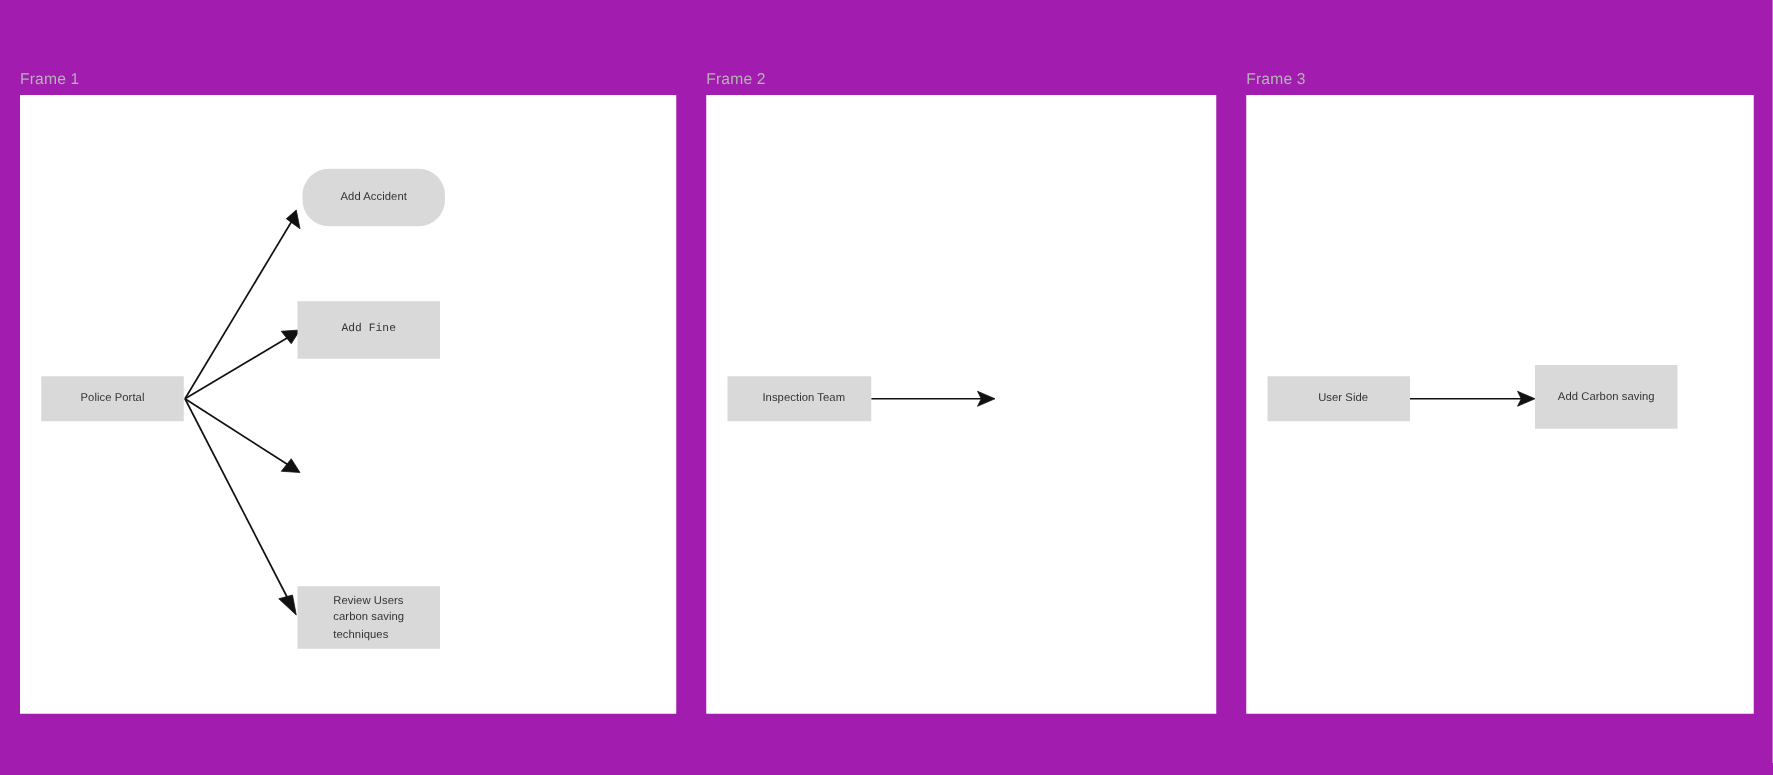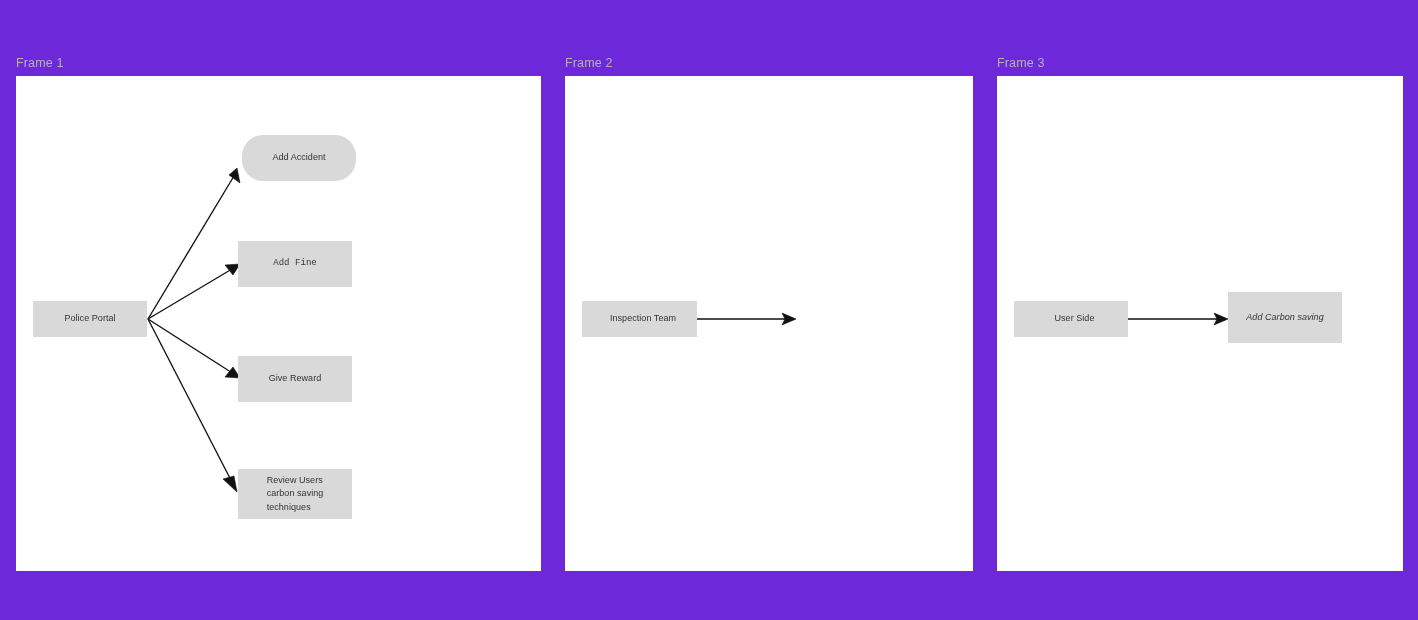--- a/index.html
+++ b/index.html
@@ -19,7 +19,7 @@
     position: relative;
     width: 1418px;
     height: 620px;
-    background: #6d28d9;
+    background: #a21caf;
   }
   .frame {
     position: absolute;

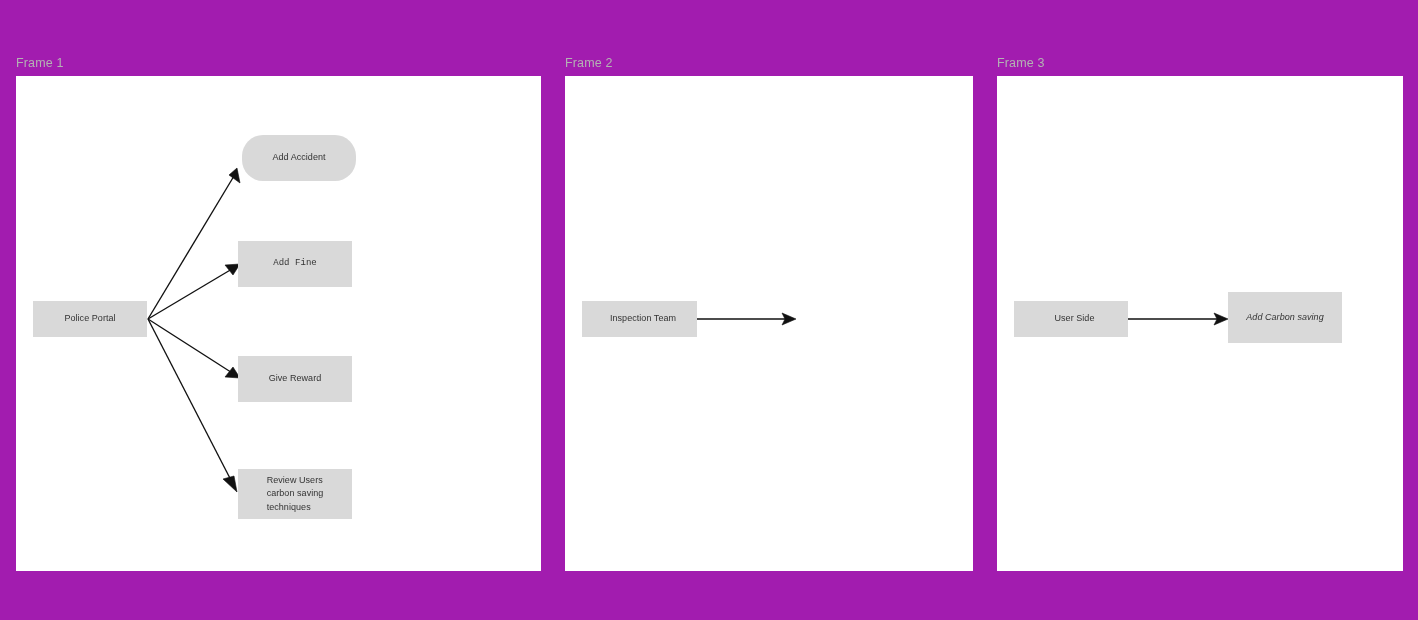--- a/index.html
+++ b/index.html
@@ -167,7 +167,7 @@
       <span class="label">User Side</span>
     </div>
 
-    <div class="node" style="left:231px; top:216px; width:114px; height:51px;font-style:italic;">
+    <div class="node" style="left:231px; top:216px; width:114px; height:51px;">
       <span class="label">Add Carbon saving</span>
     </div>
   </div>

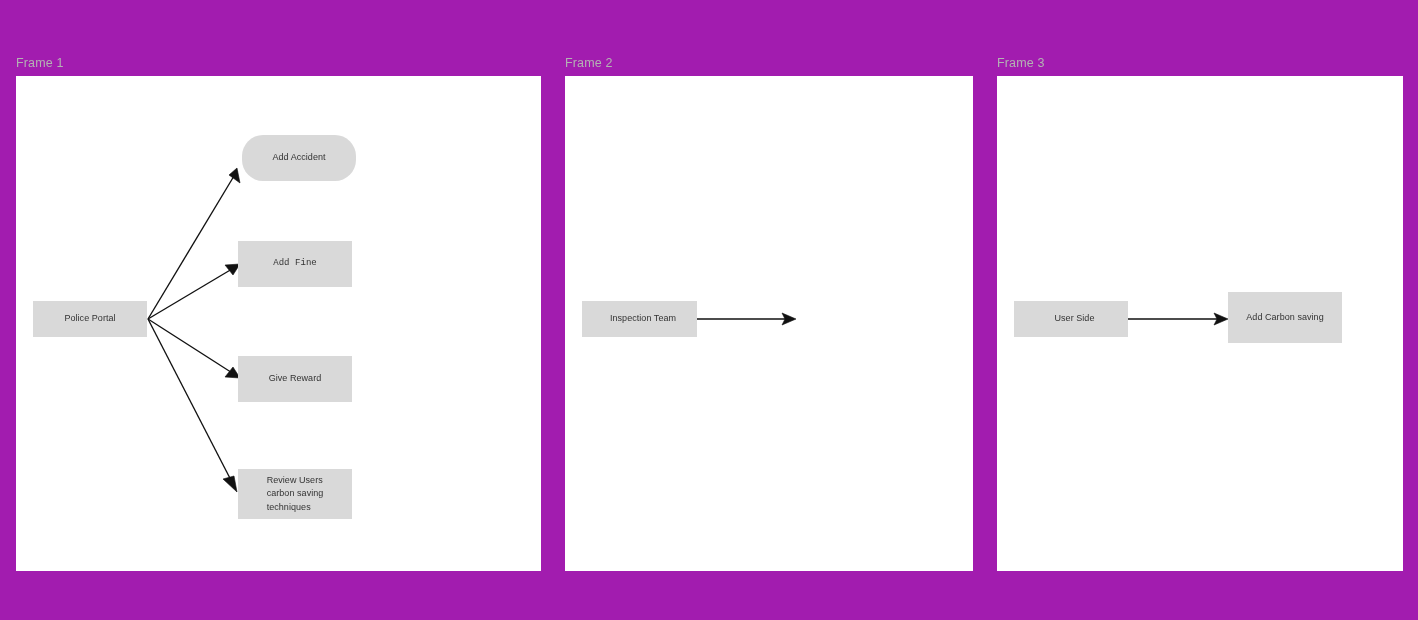--- a/index.html
+++ b/index.html
@@ -124,9 +124,6 @@
       <span class="label">Add Fine</span>
     </div>
 
-    <div class="node" style="left:222px; top:280px; width:114px; height:46px;">
-      <span class="label">Give Reward</span>
-    </div>
 
     <div class="node multiline" style="left:222px; top:393px; width:114px; height:50px;">
       <span class="label">Review Users

